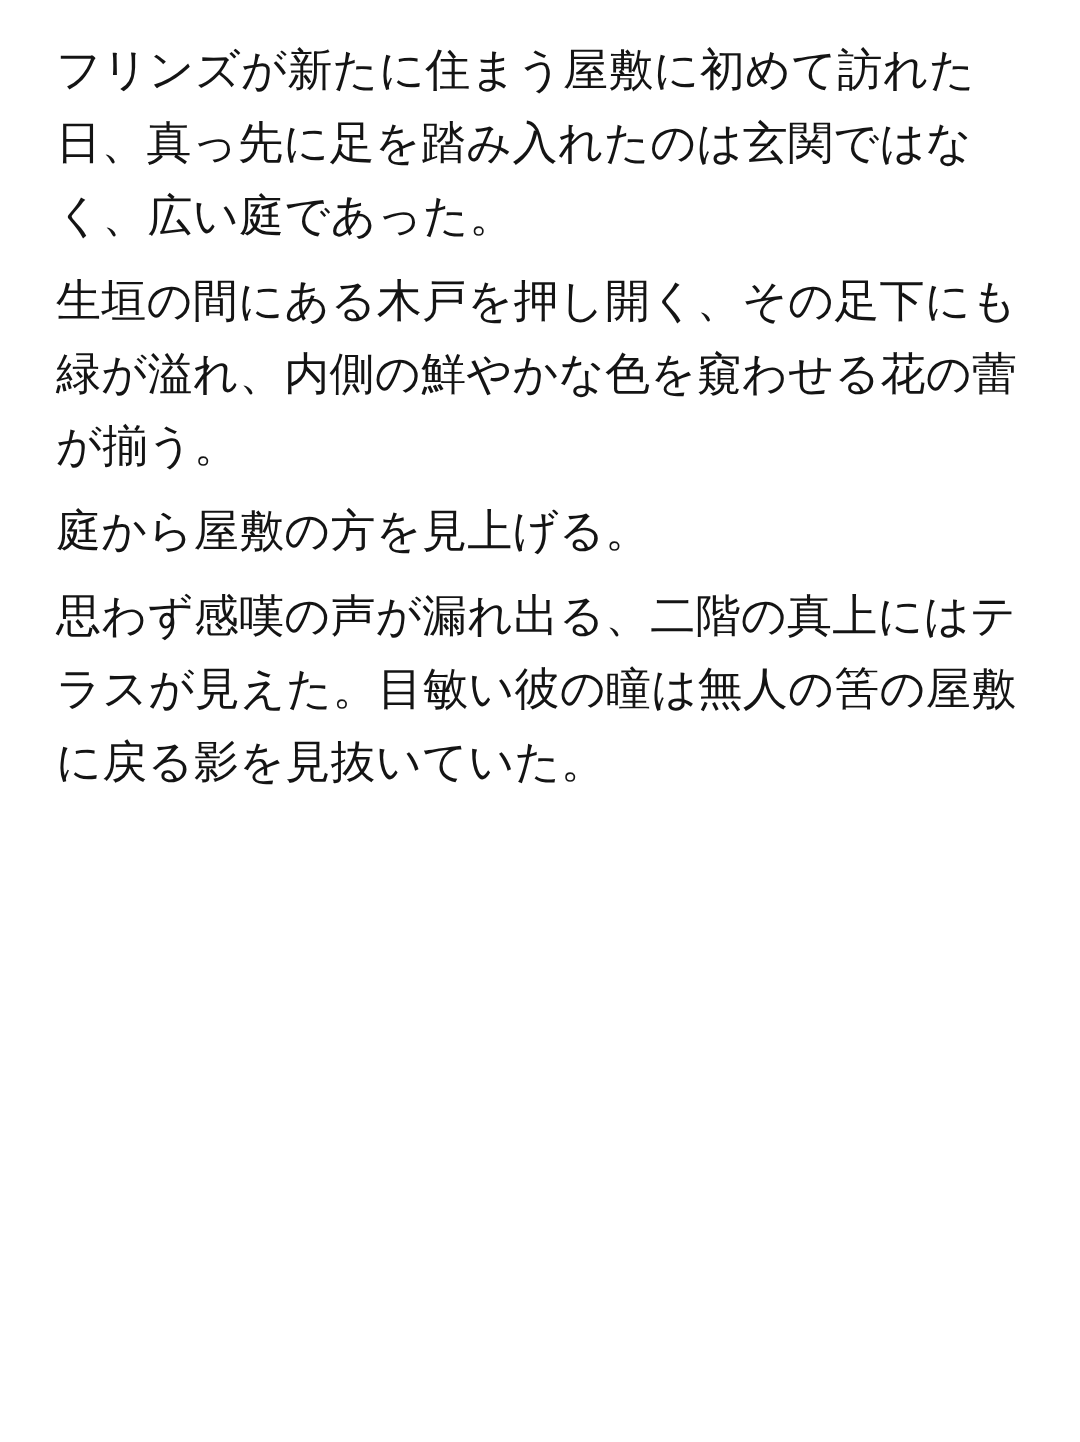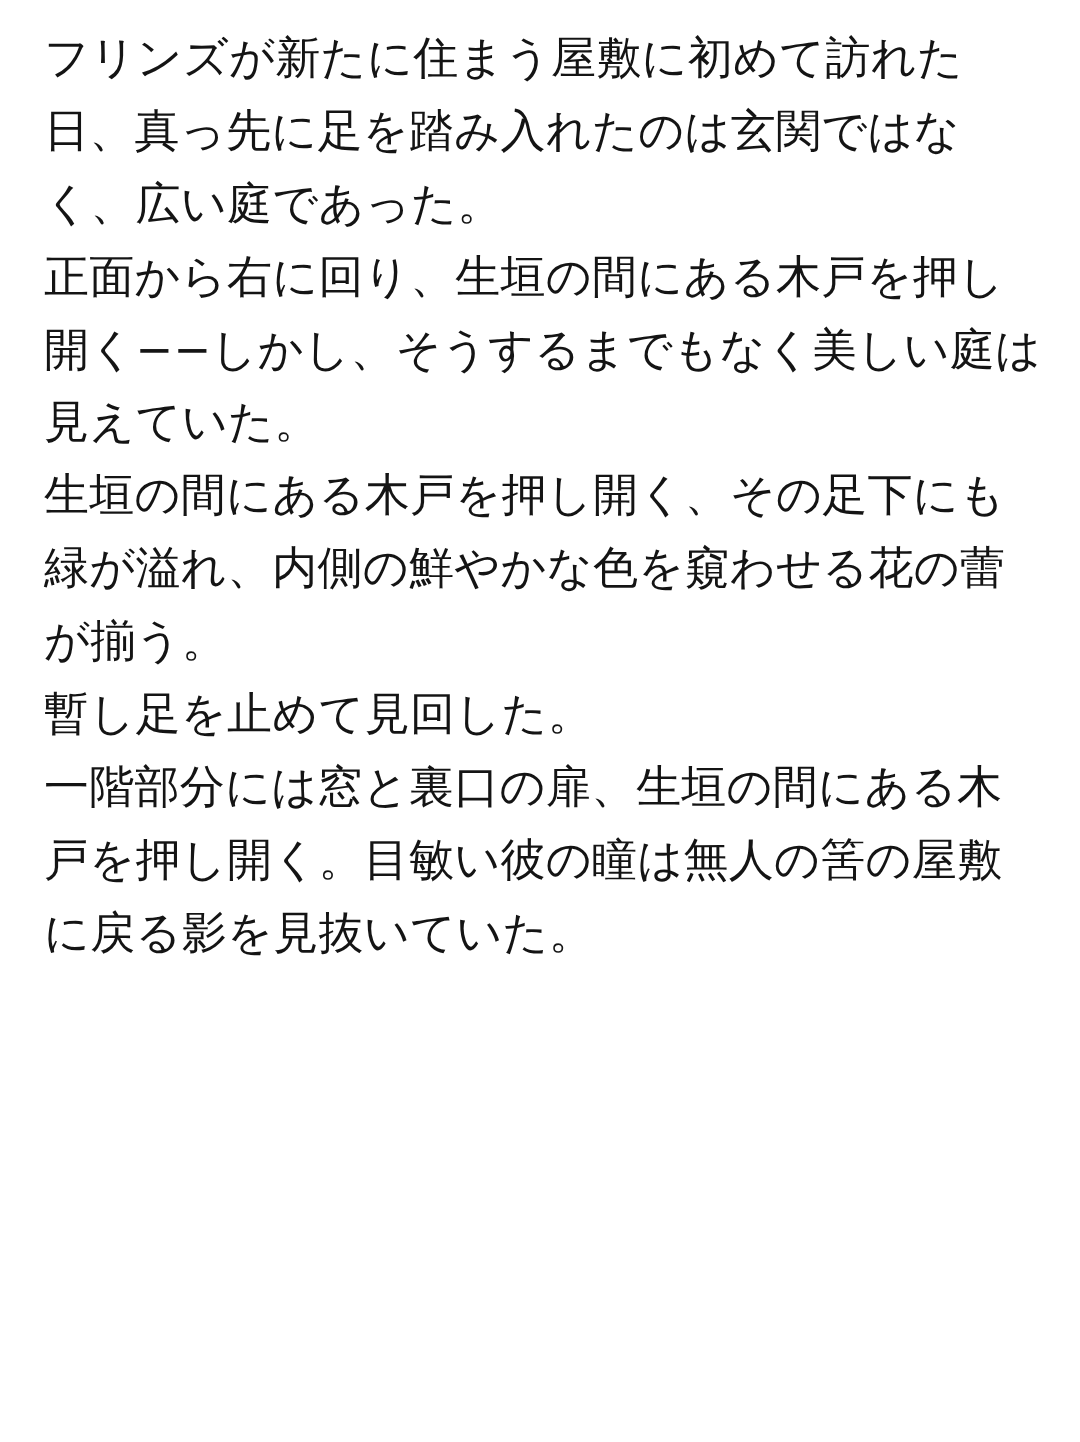--- a/index.html
+++ b/index.html
@@ -30,7 +30,7 @@
     font-weight: 400;
   }
   .para {
-    margin: 0;
+    margin: 12px;
     padding: 0;
     text-indent: 0;
     white-space: normal;

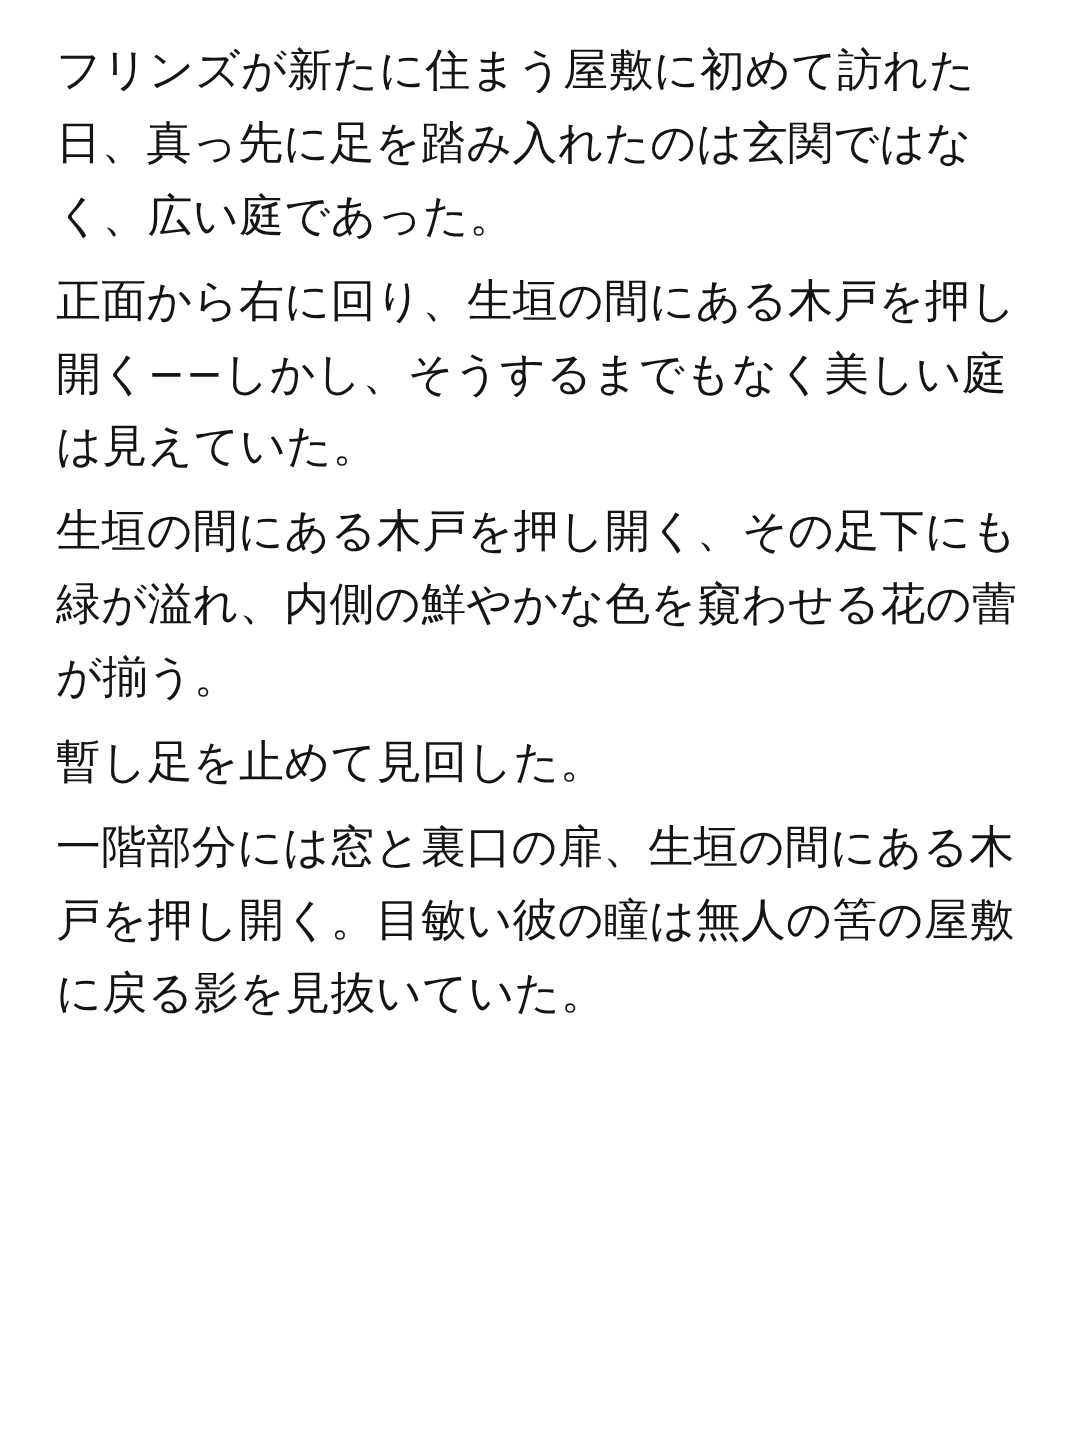--- a/index.html
+++ b/index.html
@@ -44,7 +44,6 @@
 <div class="page">
   <div class="novel-body">
     <p class="para">フリンズが新たに住まう屋敷に初めて訪れた日、真っ先に足を踏み入れたのは玄関ではなく、広い庭であった。</p>
-    <p class="para">正面から右に回り、生垣の間にある木戸を押し開く−−しかし、そうするまでもなく美しい庭は見えていた。</p>
     <p class="para">生垣の間にある木戸を押し開く、その足下にも緑が溢れ、内側の鮮やかな色を窺わせる花の蕾が揃う。</p>
     <p class="para">暫し足を止めて見回した。</p>
     <p class="para">一階部分には窓と裏口の扉、生垣の間にある木戸を押し開く。目敏い彼の瞳は無人の筈の屋敷に戻る影を見抜いていた。</p>

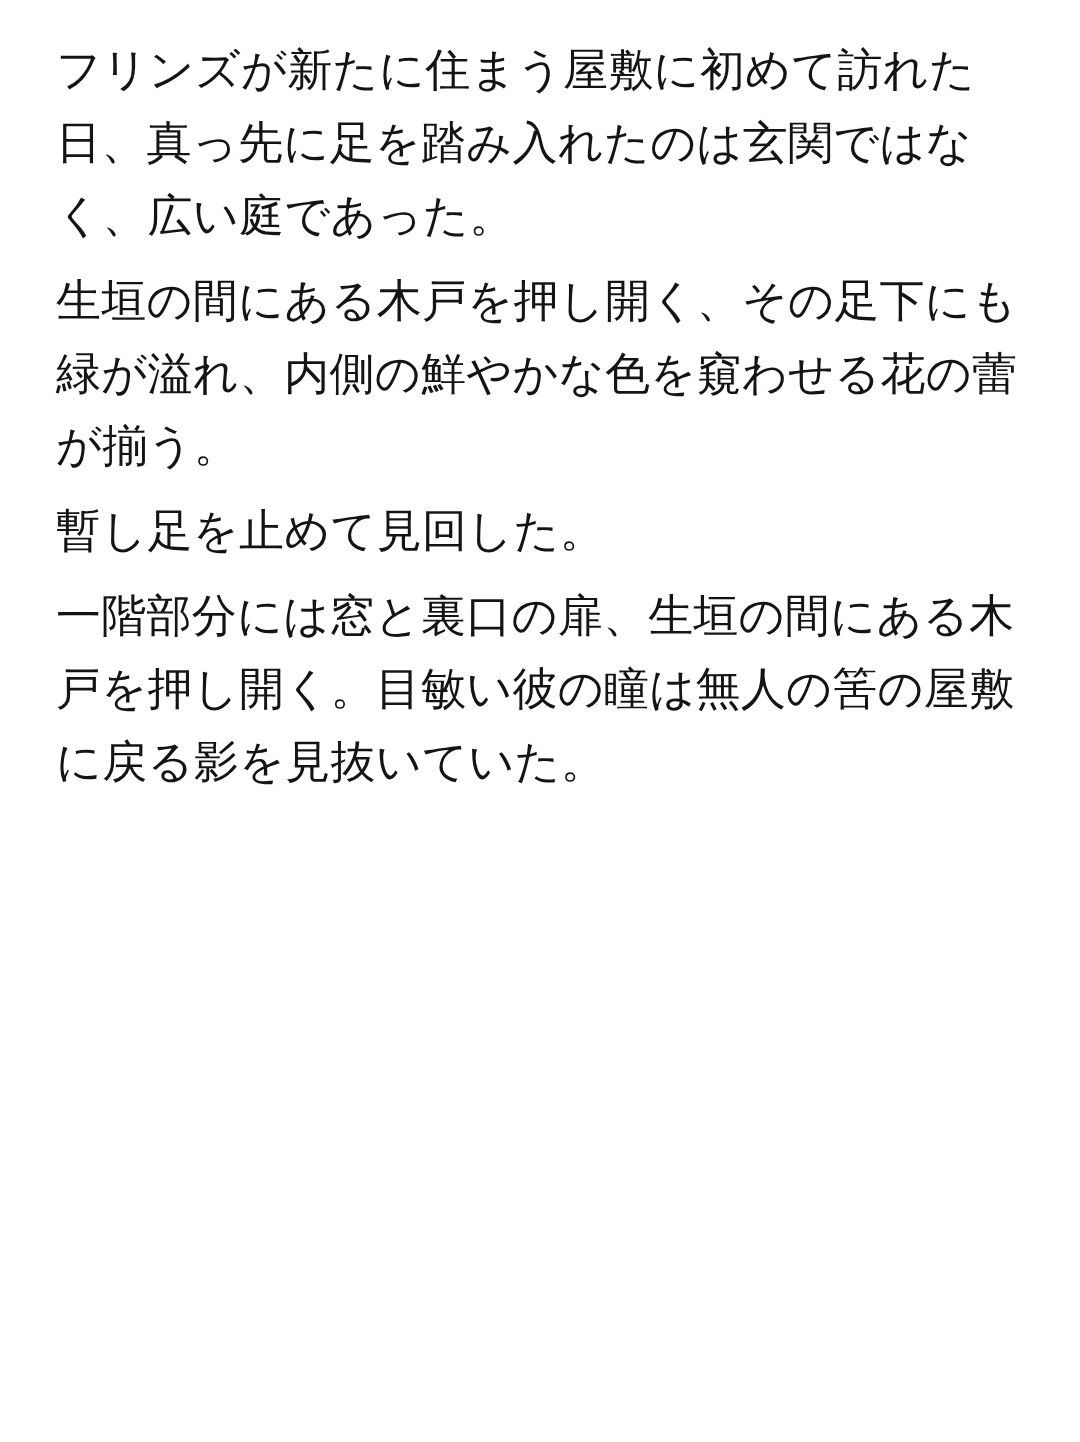--- a/index.html
+++ b/index.html
@@ -45,7 +45,7 @@
   <div class="novel-body">
     <p class="para">フリンズが新たに住まう屋敷に初めて訪れた日、真っ先に足を踏み入れたのは玄関ではなく、広い庭であった。</p>
     <p class="para">生垣の間にある木戸を押し開く、その足下にも緑が溢れ、内側の鮮やかな色を窺わせる花の蕾が揃う。</p>
-    <p class="para">暫し足を止めて見回した。</p>
+    <p class="para">庭から屋敷の方を見上げる。</p>
     <p class="para">一階部分には窓と裏口の扉、生垣の間にある木戸を押し開く。目敏い彼の瞳は無人の筈の屋敷に戻る影を見抜いていた。</p>
   </div>
 </div>

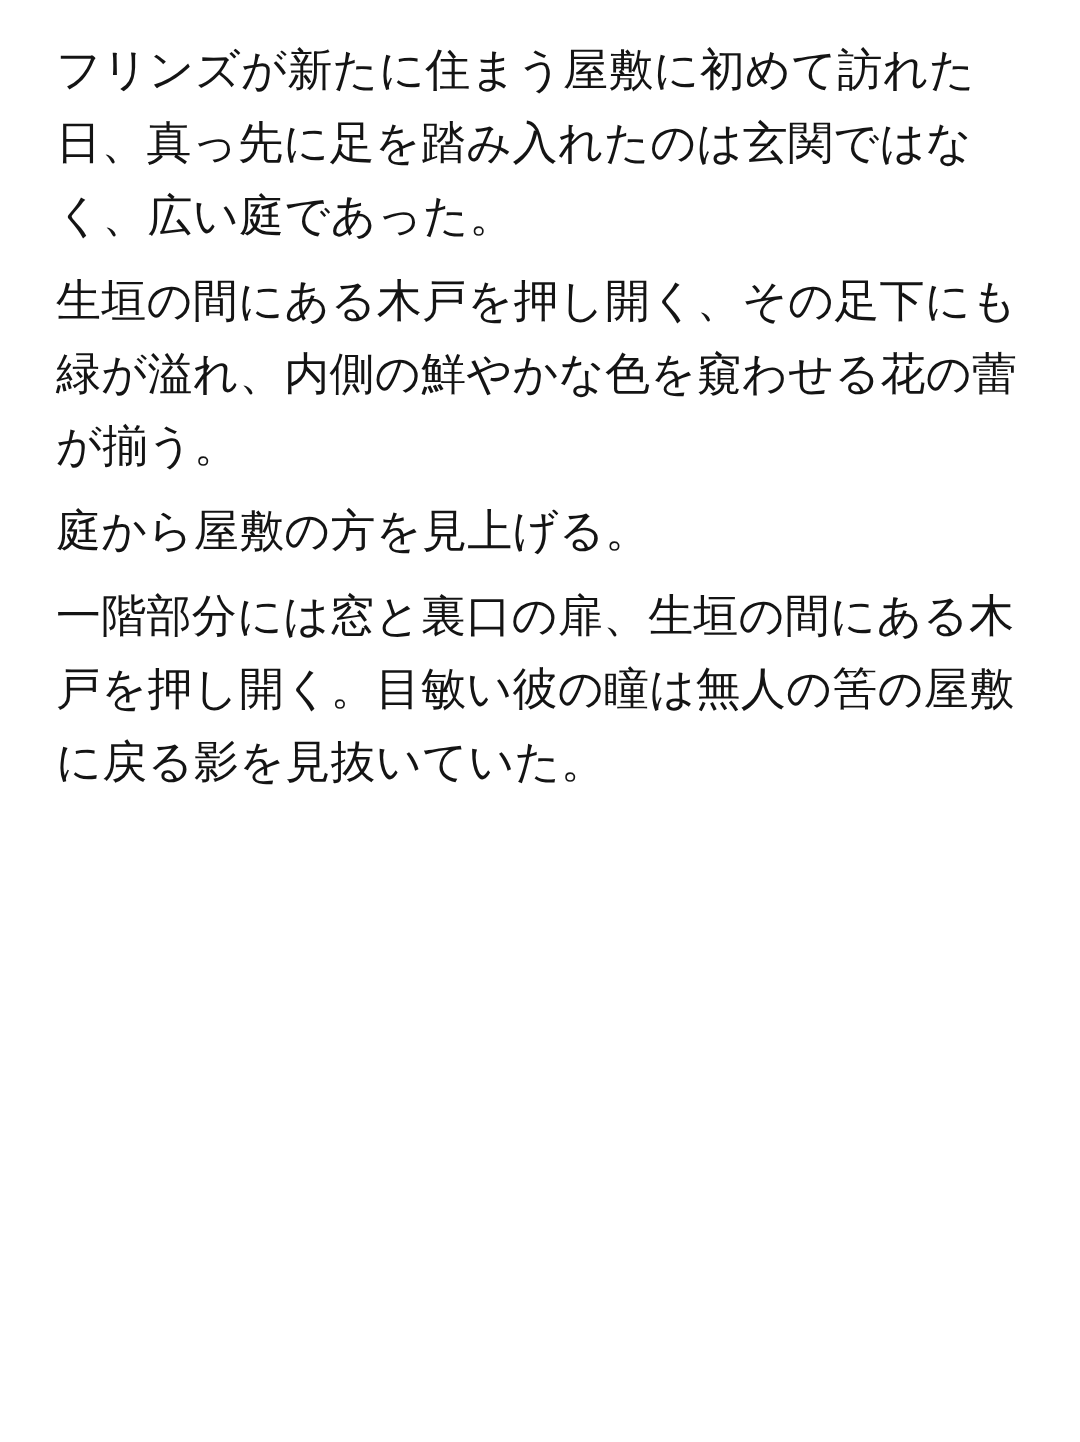--- a/index.html
+++ b/index.html
@@ -46,7 +46,7 @@
     <p class="para">フリンズが新たに住まう屋敷に初めて訪れた日、真っ先に足を踏み入れたのは玄関ではなく、広い庭であった。</p>
     <p class="para">生垣の間にある木戸を押し開く、その足下にも緑が溢れ、内側の鮮やかな色を窺わせる花の蕾が揃う。</p>
     <p class="para">庭から屋敷の方を見上げる。</p>
-    <p class="para">一階部分には窓と裏口の扉、生垣の間にある木戸を押し開く。目敏い彼の瞳は無人の筈の屋敷に戻る影を見抜いていた。</p>
+    <p class="para">思わず感嘆の声が漏れ出る、二階の真上にはテラスが見えた。目敏い彼の瞳は無人の筈の屋敷に戻る影を見抜いていた。</p>
   </div>
 </div>
 

